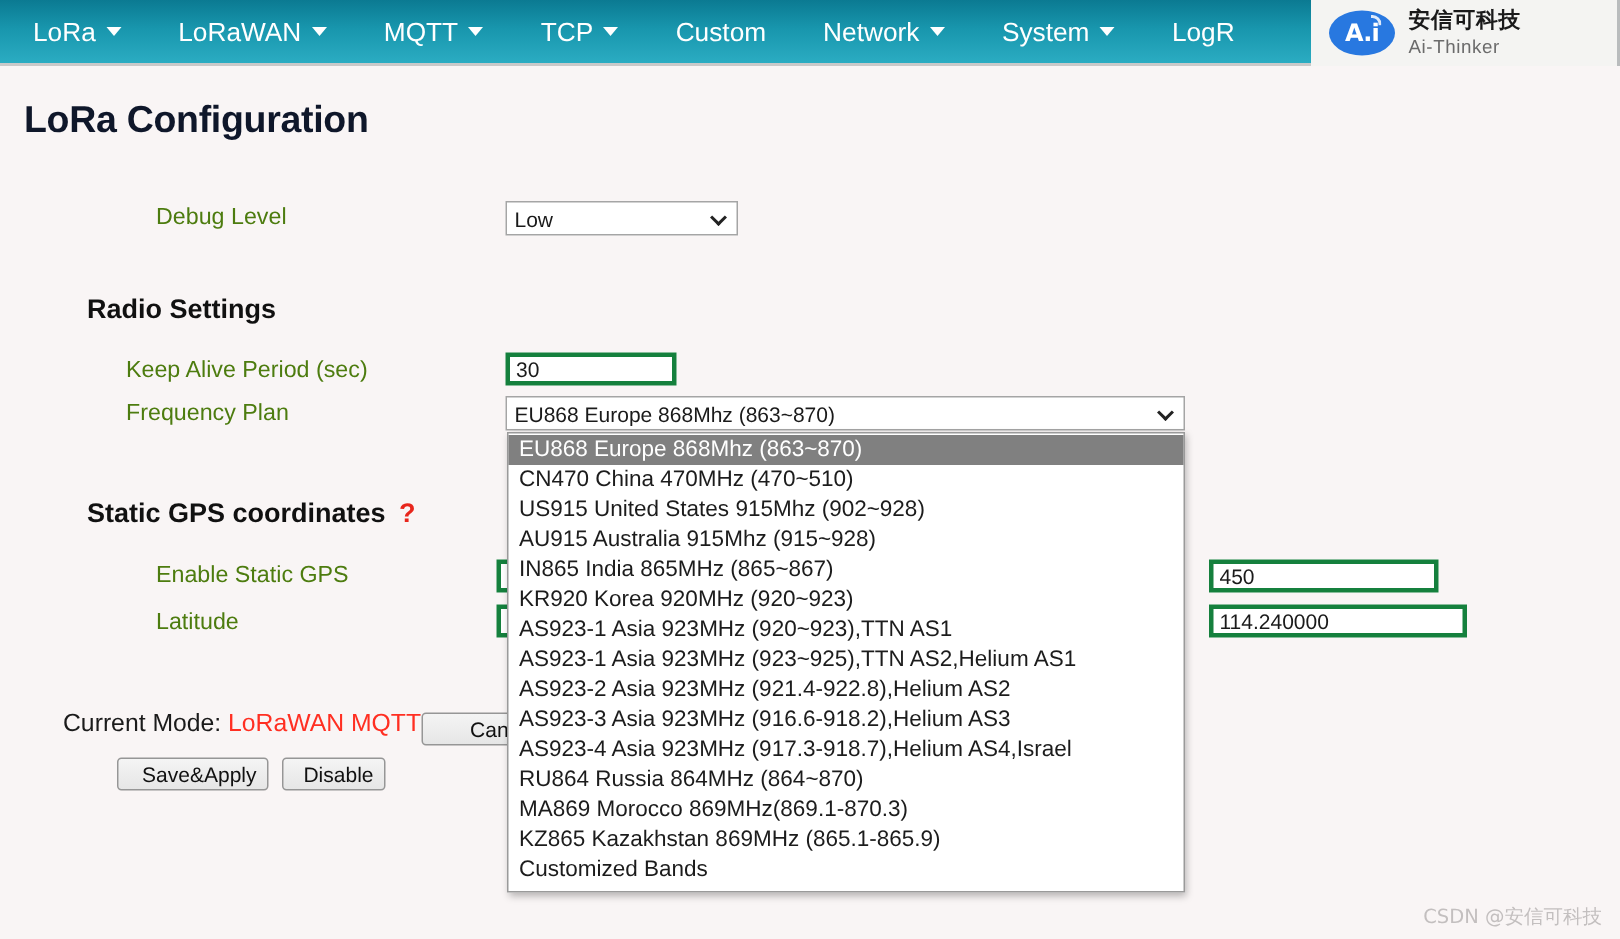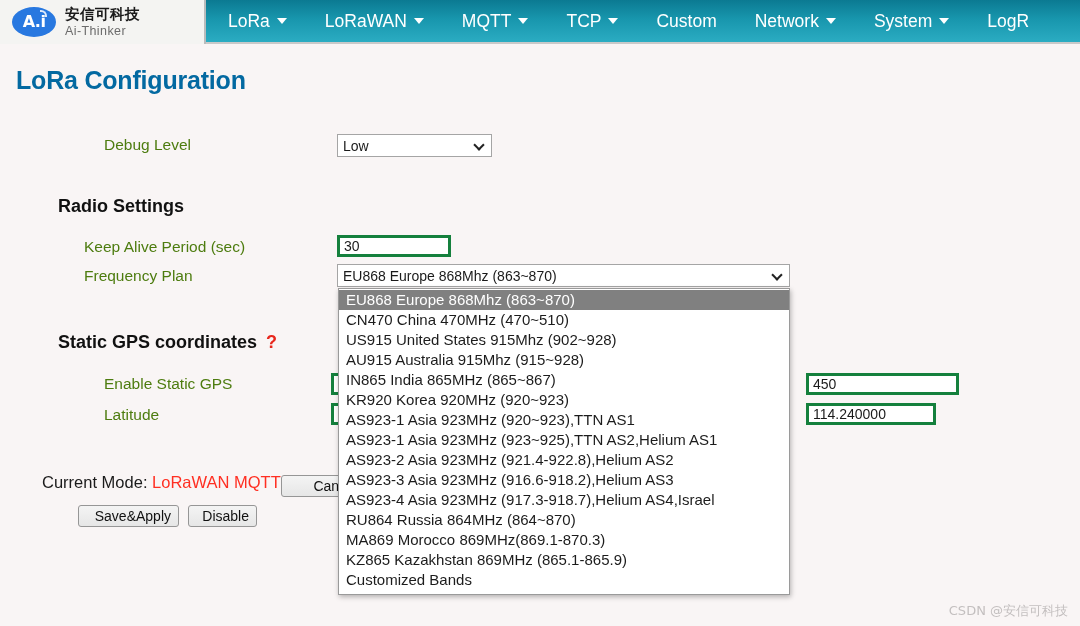--- a/index.html
+++ b/index.html
@@ -258,6 +258,39 @@
 
 <div id="header">
 
+  <div id="nav">
+      <div class="nav-item">
+        <span>LoRa</span>
+        <span class="caret"></span>
+      </div>
+      <div class="nav-item">
+        <span>LoRaWAN</span>
+        <span class="caret"></span>
+      </div>
+      <div class="nav-item">
+        <span>MQTT</span>
+        <span class="caret"></span>
+      </div>
+      <div class="nav-item">
+        <span>TCP</span>
+        <span class="caret"></span>
+      </div>
+      <div class="nav-item">
+        <span>Custom</span>
+      </div>
+      <div class="nav-item">
+        <span>Network</span>
+        <span class="caret"></span>
+      </div>
+      <div class="nav-item">
+        <span>System</span>
+        <span class="caret"></span>
+      </div>
+      <div class="nav-item">
+        <span>LogR</span>
+      </div>
+    </div>
+
   <div id="brand">
     <div id="logo-mark">
       <span class="glyph">A.i</span>
@@ -268,39 +301,6 @@
       <div class="brand-en">Ai-Thinker</div>
     </div>
   </div>
-
-  <div id="nav">
-      <div class="nav-item">
-        <span>LoRa</span>
-        <span class="caret"></span>
-      </div>
-      <div class="nav-item">
-        <span>LoRaWAN</span>
-        <span class="caret"></span>
-      </div>
-      <div class="nav-item">
-        <span>MQTT</span>
-        <span class="caret"></span>
-      </div>
-      <div class="nav-item">
-        <span>TCP</span>
-        <span class="caret"></span>
-      </div>
-      <div class="nav-item">
-        <span>Custom</span>
-      </div>
-      <div class="nav-item">
-        <span>Network</span>
-        <span class="caret"></span>
-      </div>
-      <div class="nav-item">
-        <span>System</span>
-        <span class="caret"></span>
-      </div>
-      <div class="nav-item">
-        <span>LogR</span>
-      </div>
-    </div>
 </div>
 
 <div id="page-title">LoRa Configuration</div>

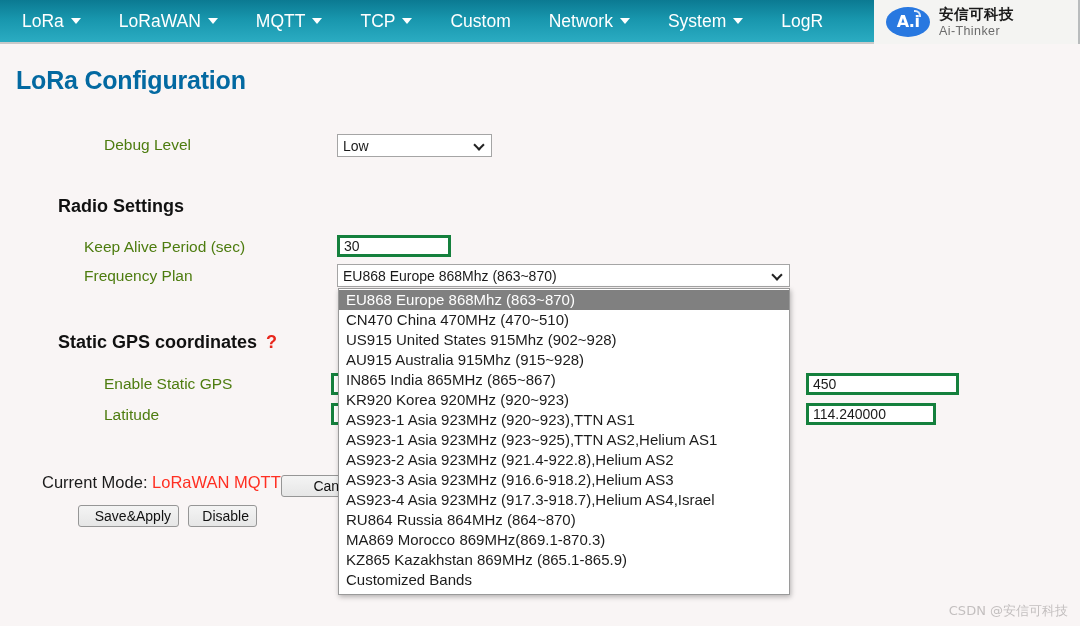--- a/index.html
+++ b/index.html
@@ -119,7 +119,7 @@
     top: 66px;
     font-size: 25px;
     font-weight: bold;
-    color: #0369a1;
+    color: #0f172a;
     letter-spacing: -0.2px;
   }
 

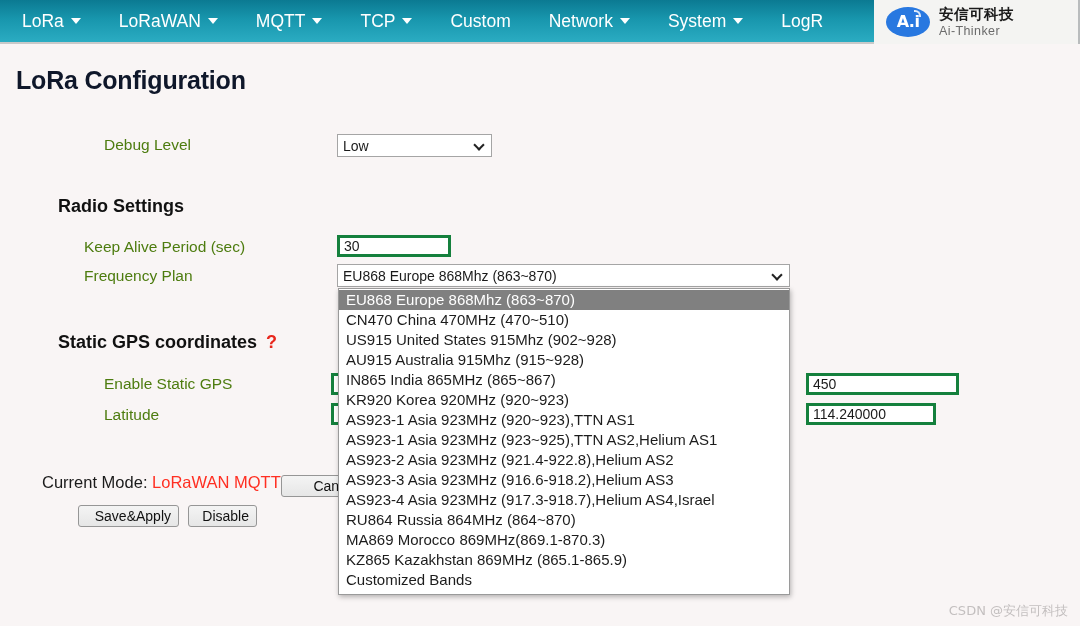--- a/index.html
+++ b/index.html
@@ -330,7 +330,7 @@
 <div class="form-label" style="left:104px; top:406px;">Latitude</div>
 
 <input class="txt-input" style="left: 806px; top: 373px; width: 153px;" value="450">
-<input class="txt-input" style="left: 806px; top: 403px; width: 130px;" value="114.240000">
+<input class="txt-input" style="left: 806px; top: 403px; width: 172px;" value="114.240000">
 
 <input class="txt-input" style="left: 331px; top: 373px; width: 12px;">
 <input class="txt-input" style="left: 331px; top: 403px; width: 12px;">

